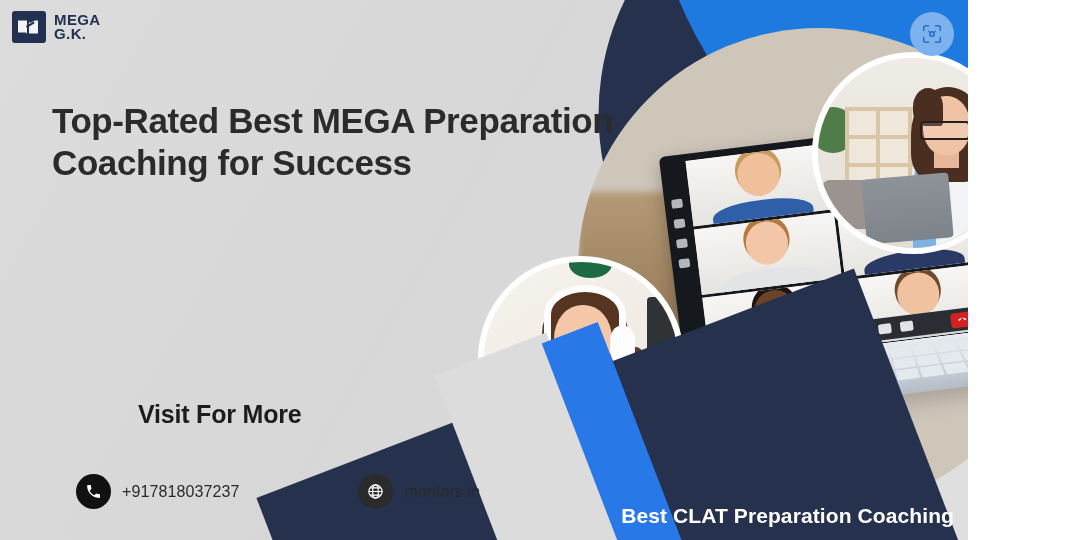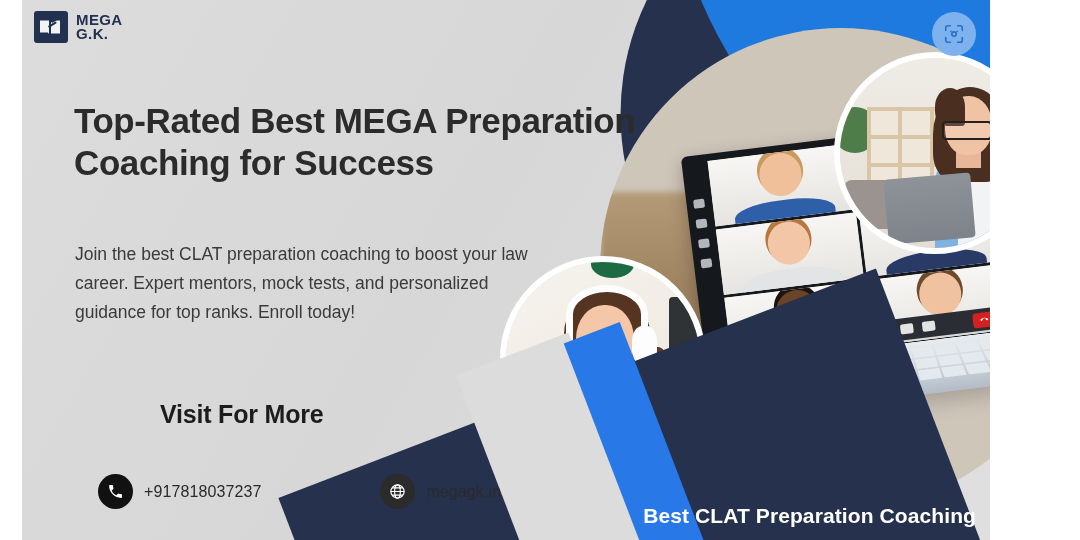--- a/index.html
+++ b/index.html
@@ -14,7 +14,6 @@
     overflow: hidden;
     background: linear-gradient(120deg, #dcdcdc 0%, #d7d7d7 45%, #dfdfdf 100%);
     font-family: "Liberation Sans", sans-serif;
-    margin-left: 22px;
     -webkit-font-smoothing: antialiased;
   }
 

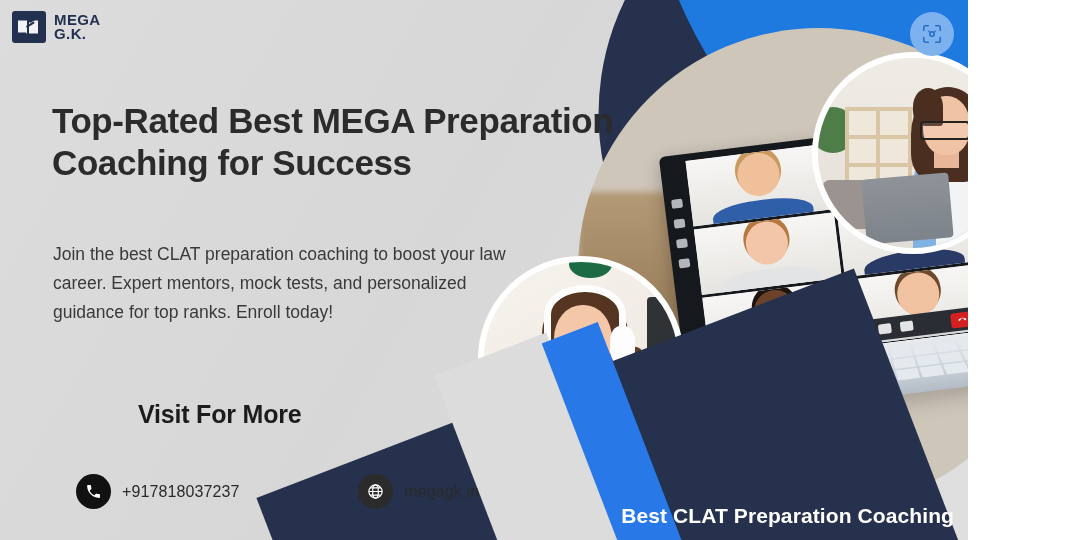--- a/index.html
+++ b/index.html
@@ -748,7 +748,6 @@
   </div>
 
   <div class="headline">Top-Rated Best MEGA Preparation Coaching for Success</div>
-  <div class="subtext">Join the best CLAT preparation coaching to boost your law career. Expert mentors, mock tests, and personalized guidance for top ranks. Enroll today!</div>
   <div class="cta">Visit For More</div>
 
   <div class="contact-row">

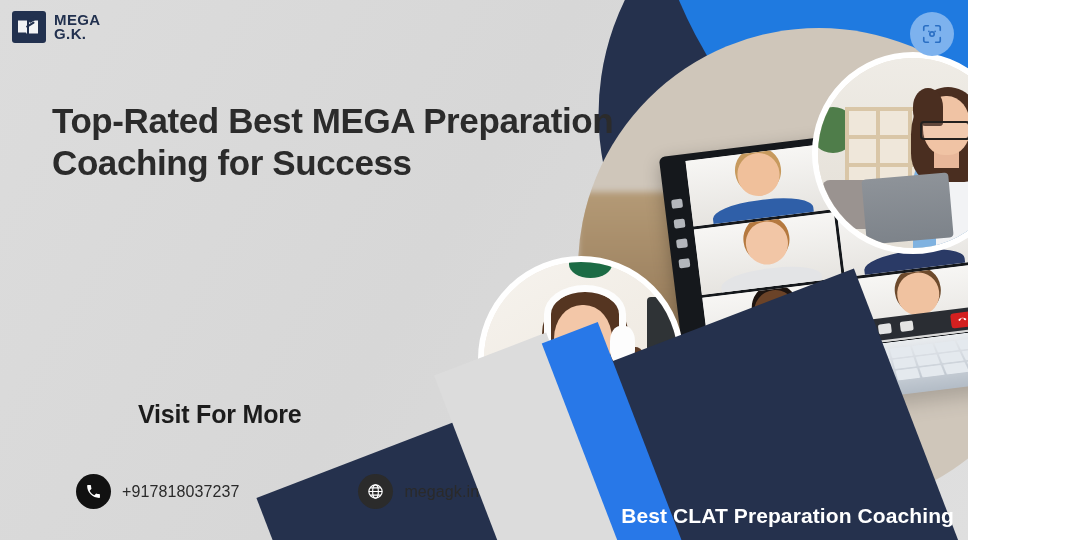--- a/index.html
+++ b/index.html
@@ -767,7 +767,7 @@
           <path d="M3.6 12h16.8M5.1 7.4h13.8M5.1 16.6h13.8"></path>
         </svg>
       </span>
-      <span class="contact-text">megagk.in</span>
+      <span class="contact-text">mentors.in</span>
     </div>
   </div>
 

